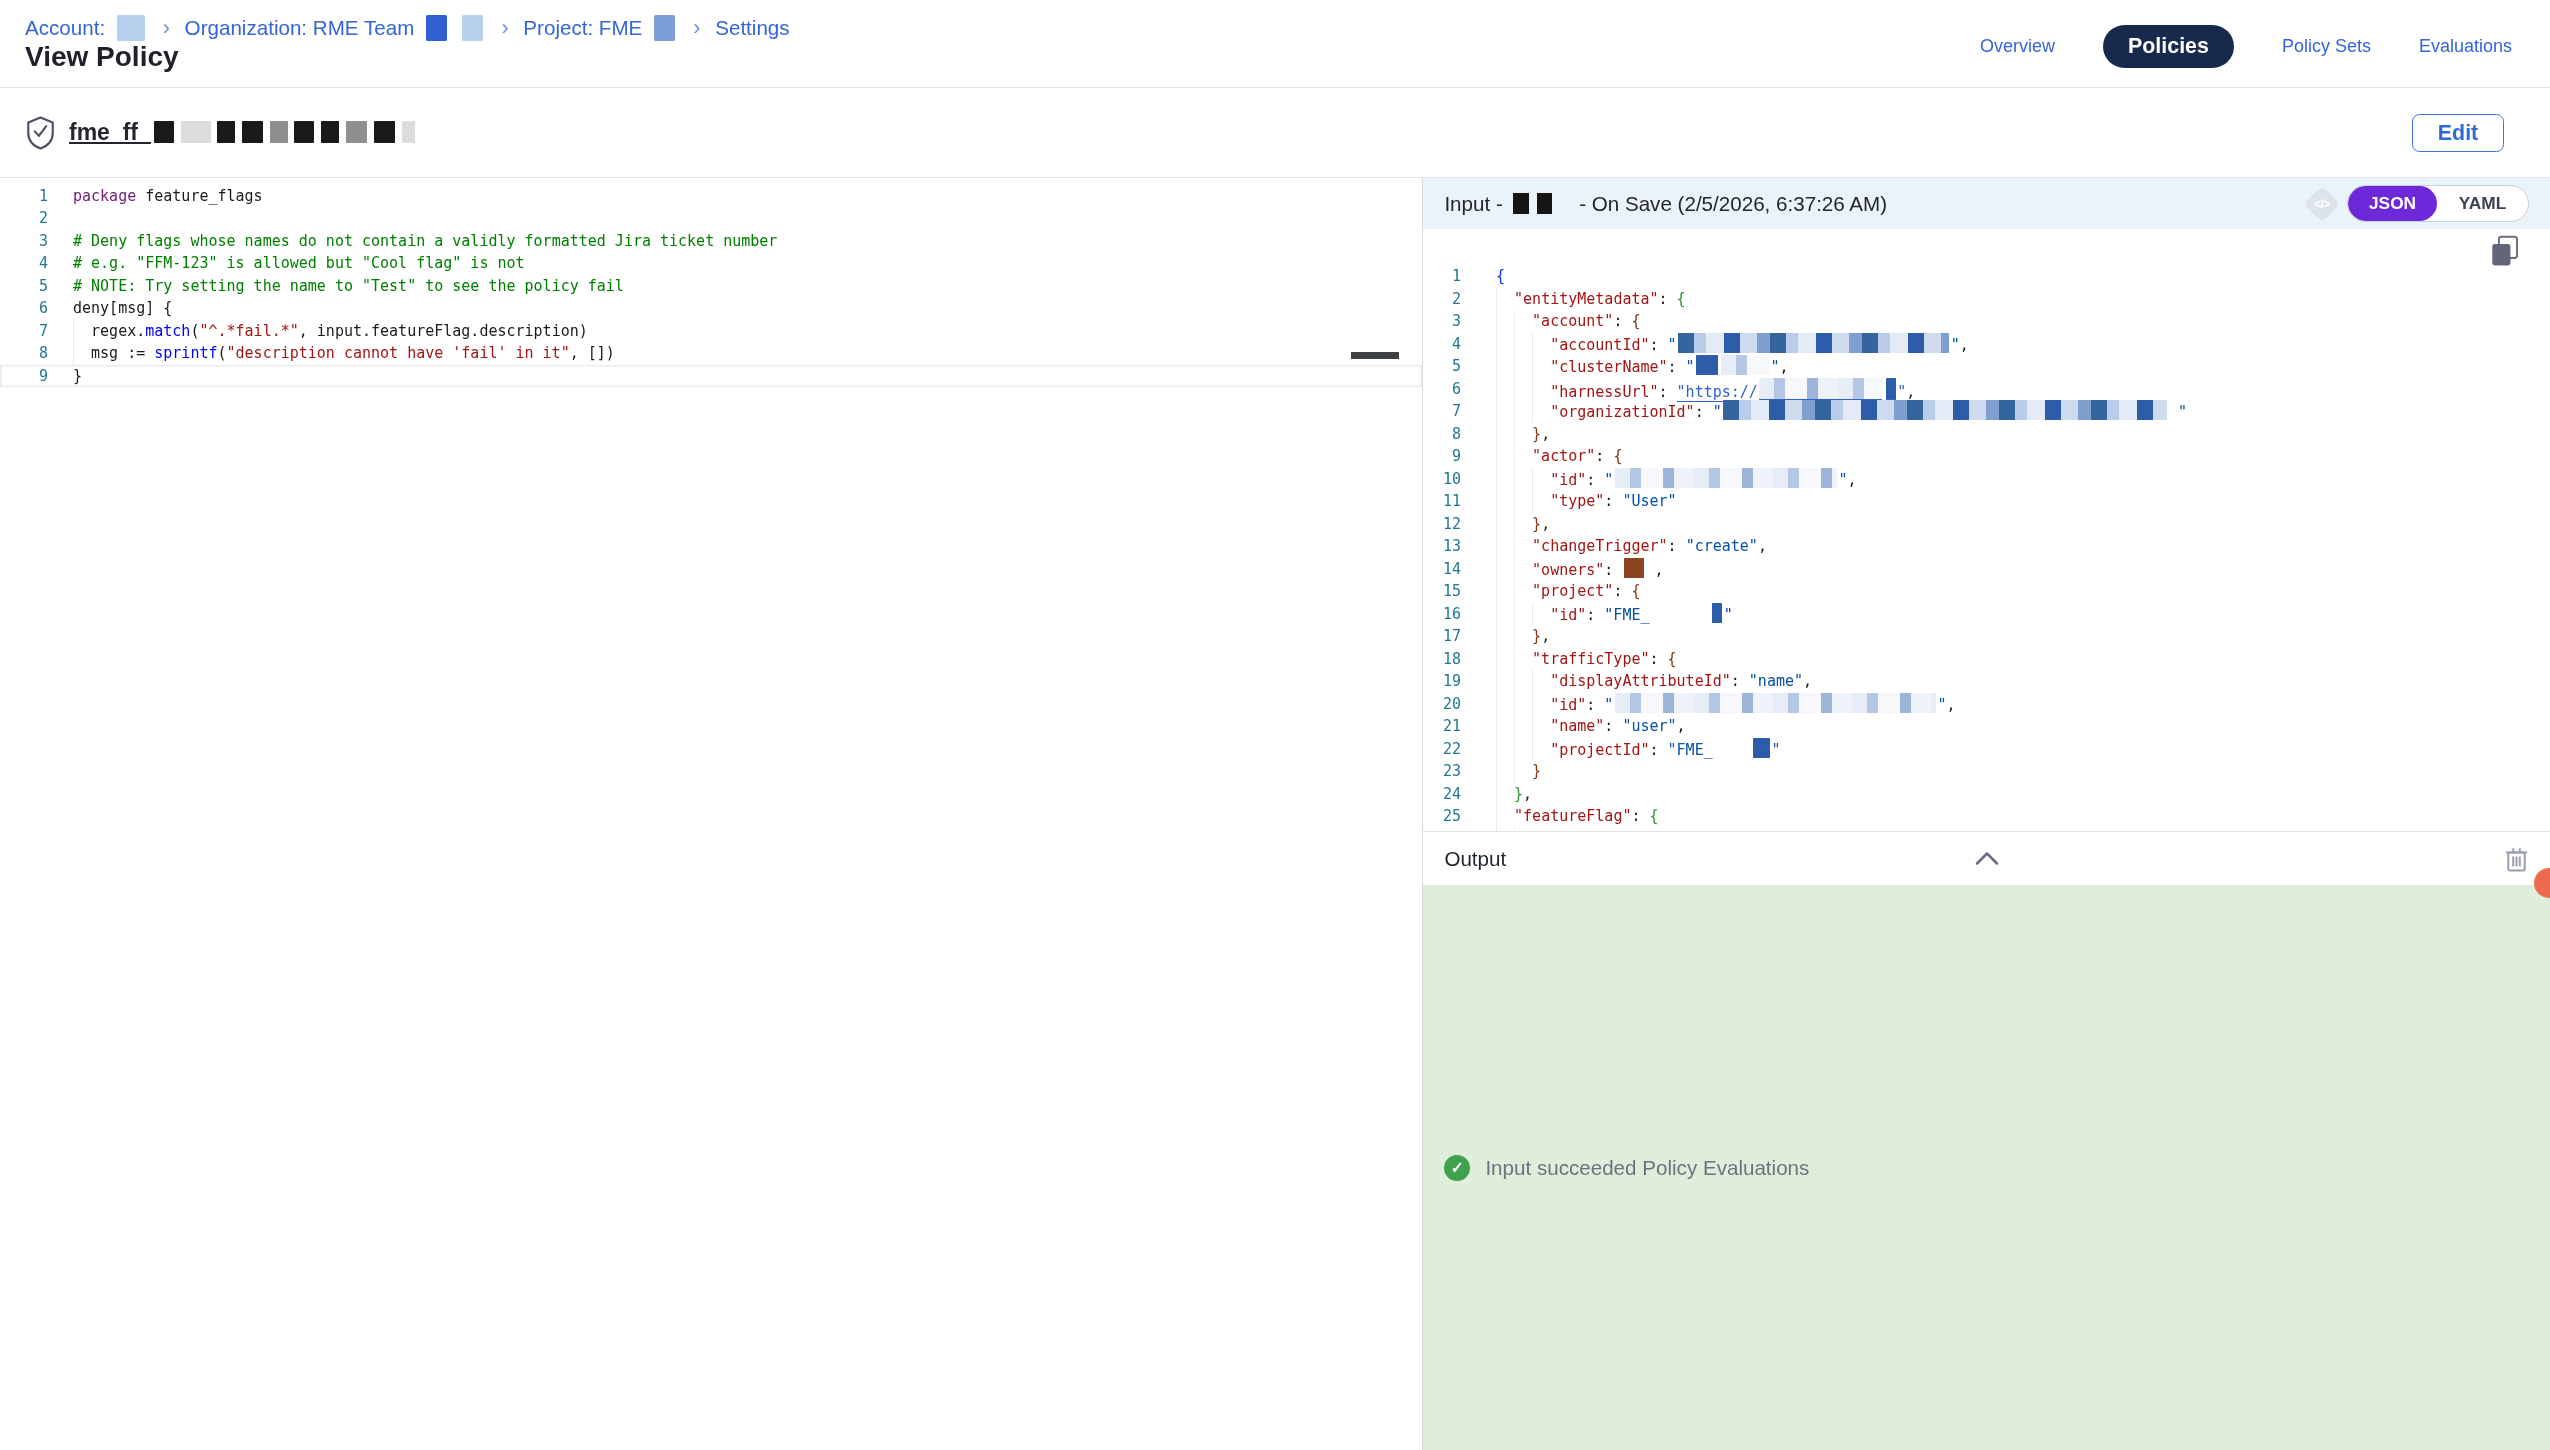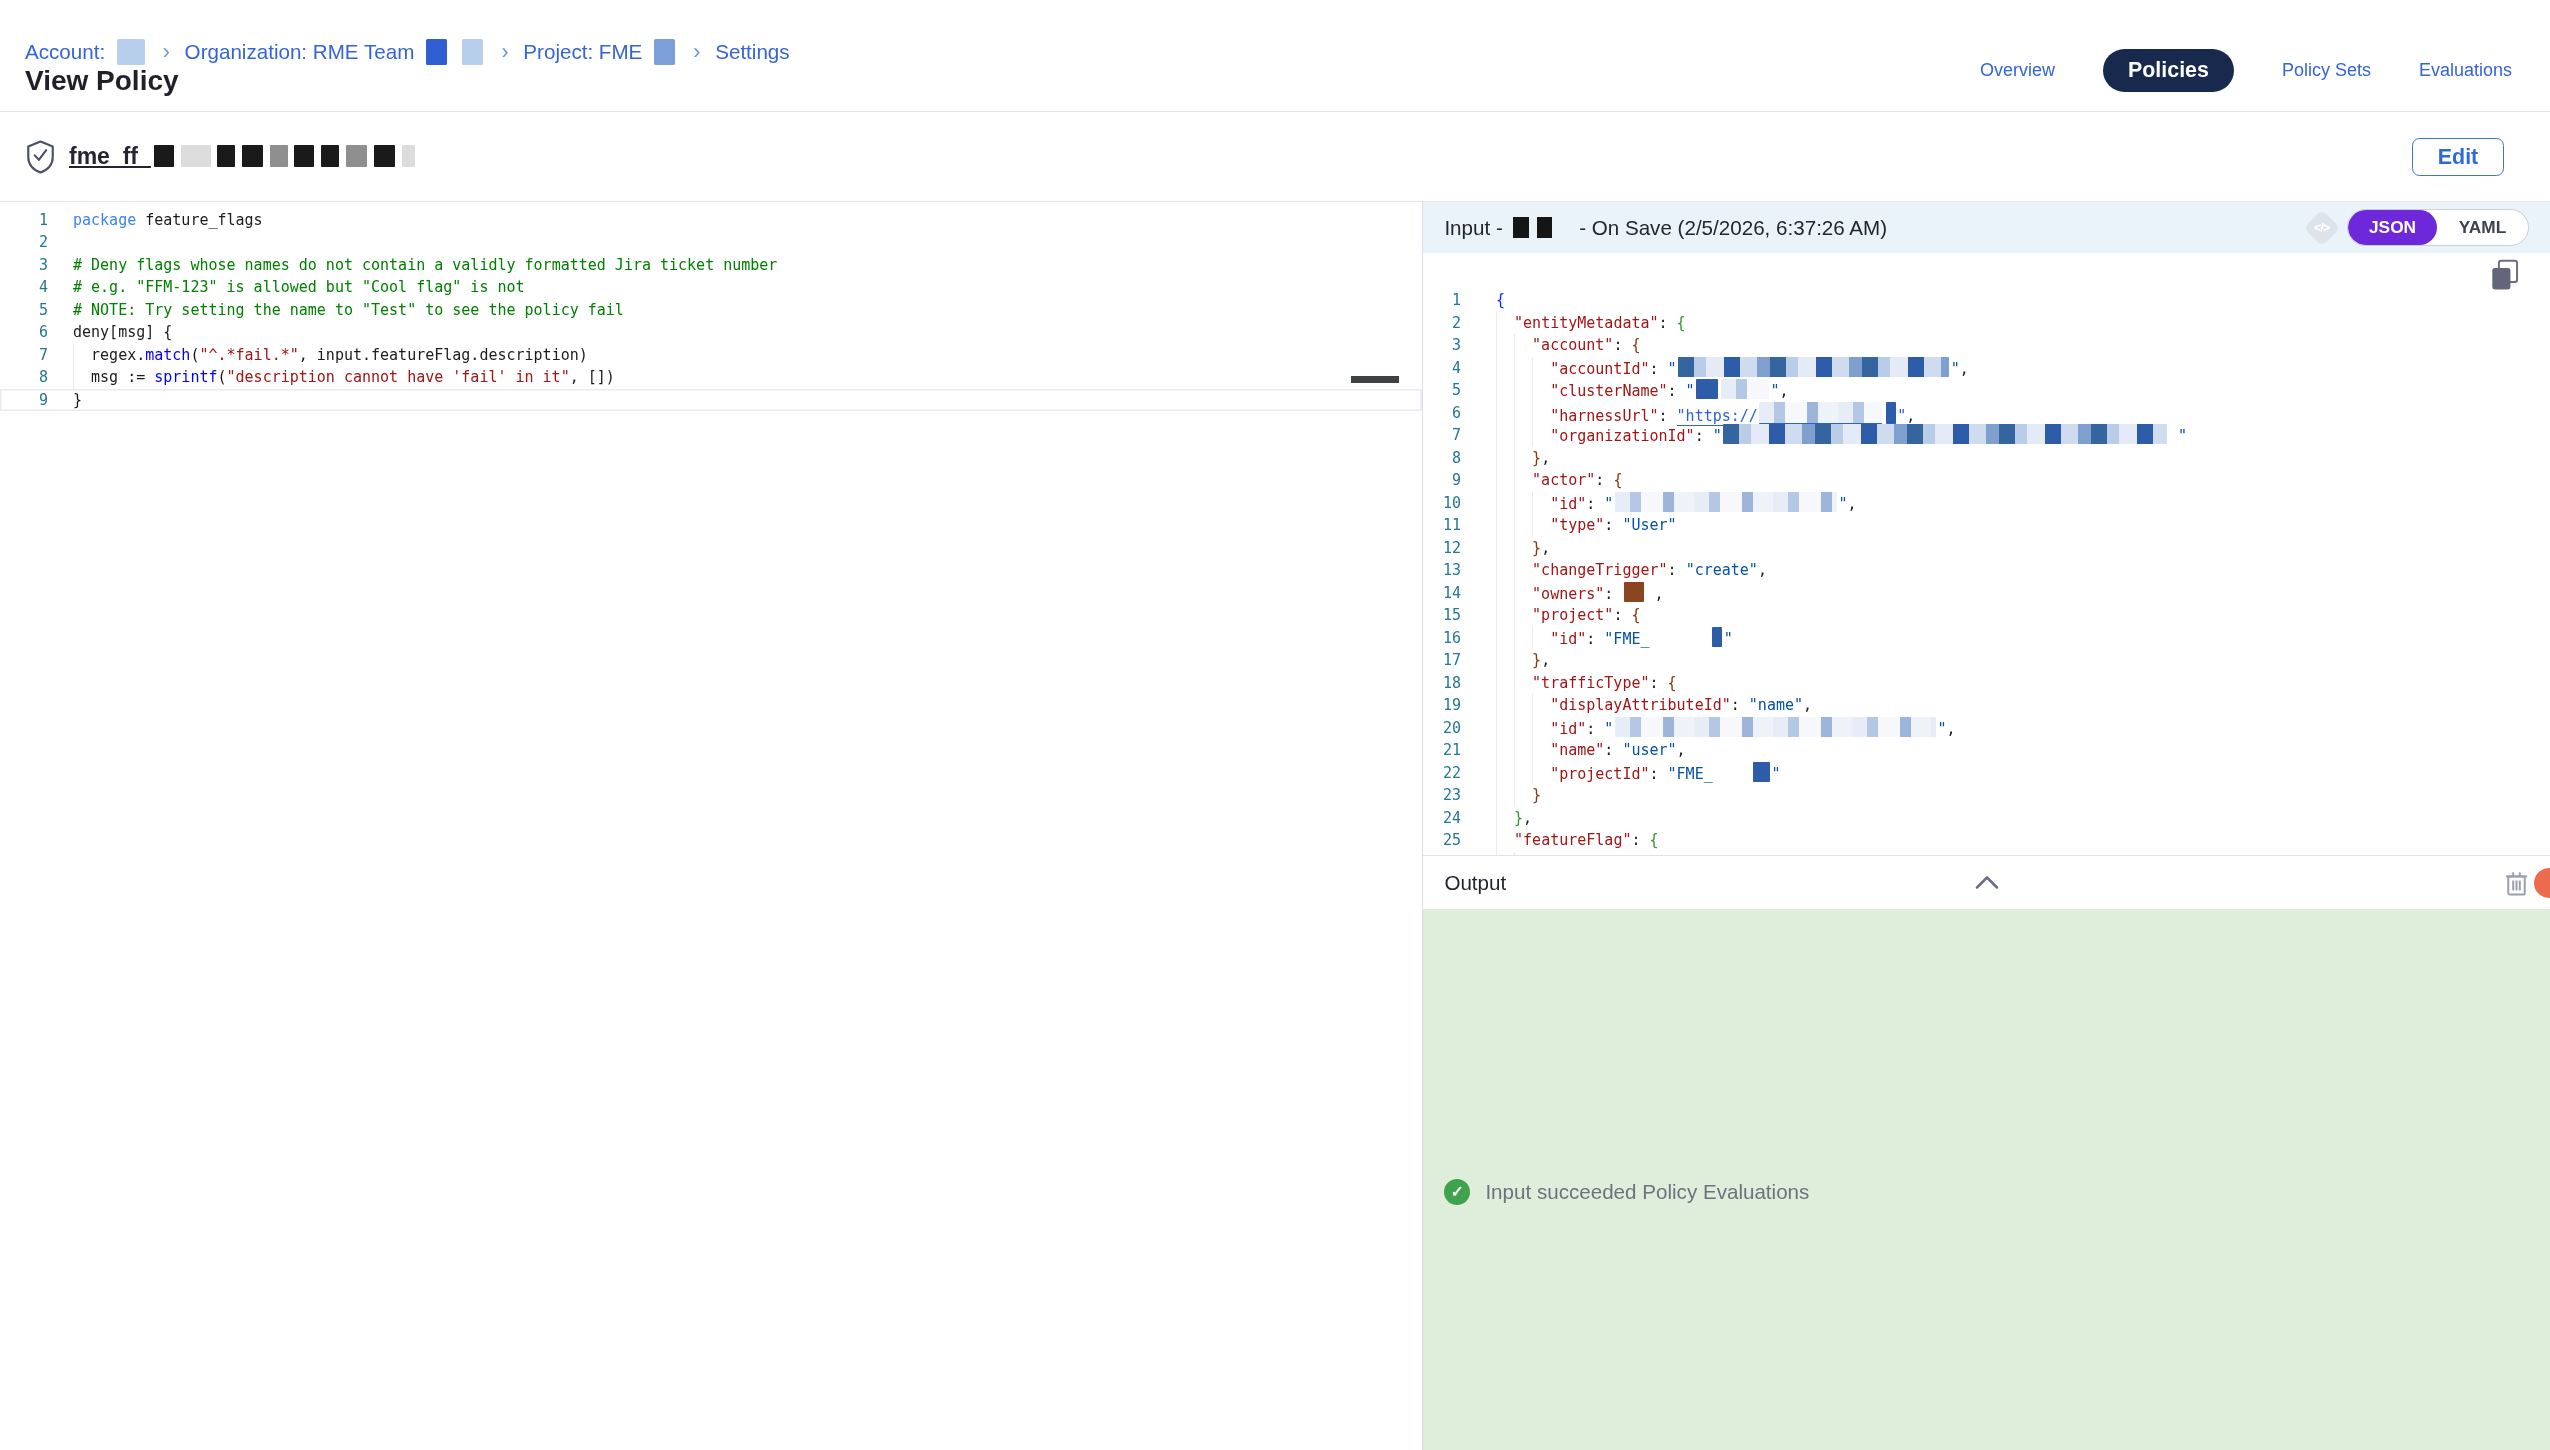--- a/index.html
+++ b/index.html
@@ -6,7 +6,7 @@
   body{width:2550px;height:1450px;position:relative;overflow:hidden;background:#fff;
        font-family:"Liberation Sans",sans-serif;color:#22232e;}
   
-  .top{position:relative;height:87px;border-bottom:0.8px solid #e3e4ea;background:#fff;margin-top:24px;}
+  .top{position:relative;height:87px;border-bottom:0.8px solid #e3e4ea;background:#fff;}
   .breadcrumb{position:absolute;left:25px;top:15px;font-size:20.6px;display:flex;align-items:center;gap:8.2px;white-space:nowrap;}
   .crumb{color:#3464d8;cursor:pointer;}
   .bsep{color:#6c93de;margin:0 6.6px;font-size:21.4px;}

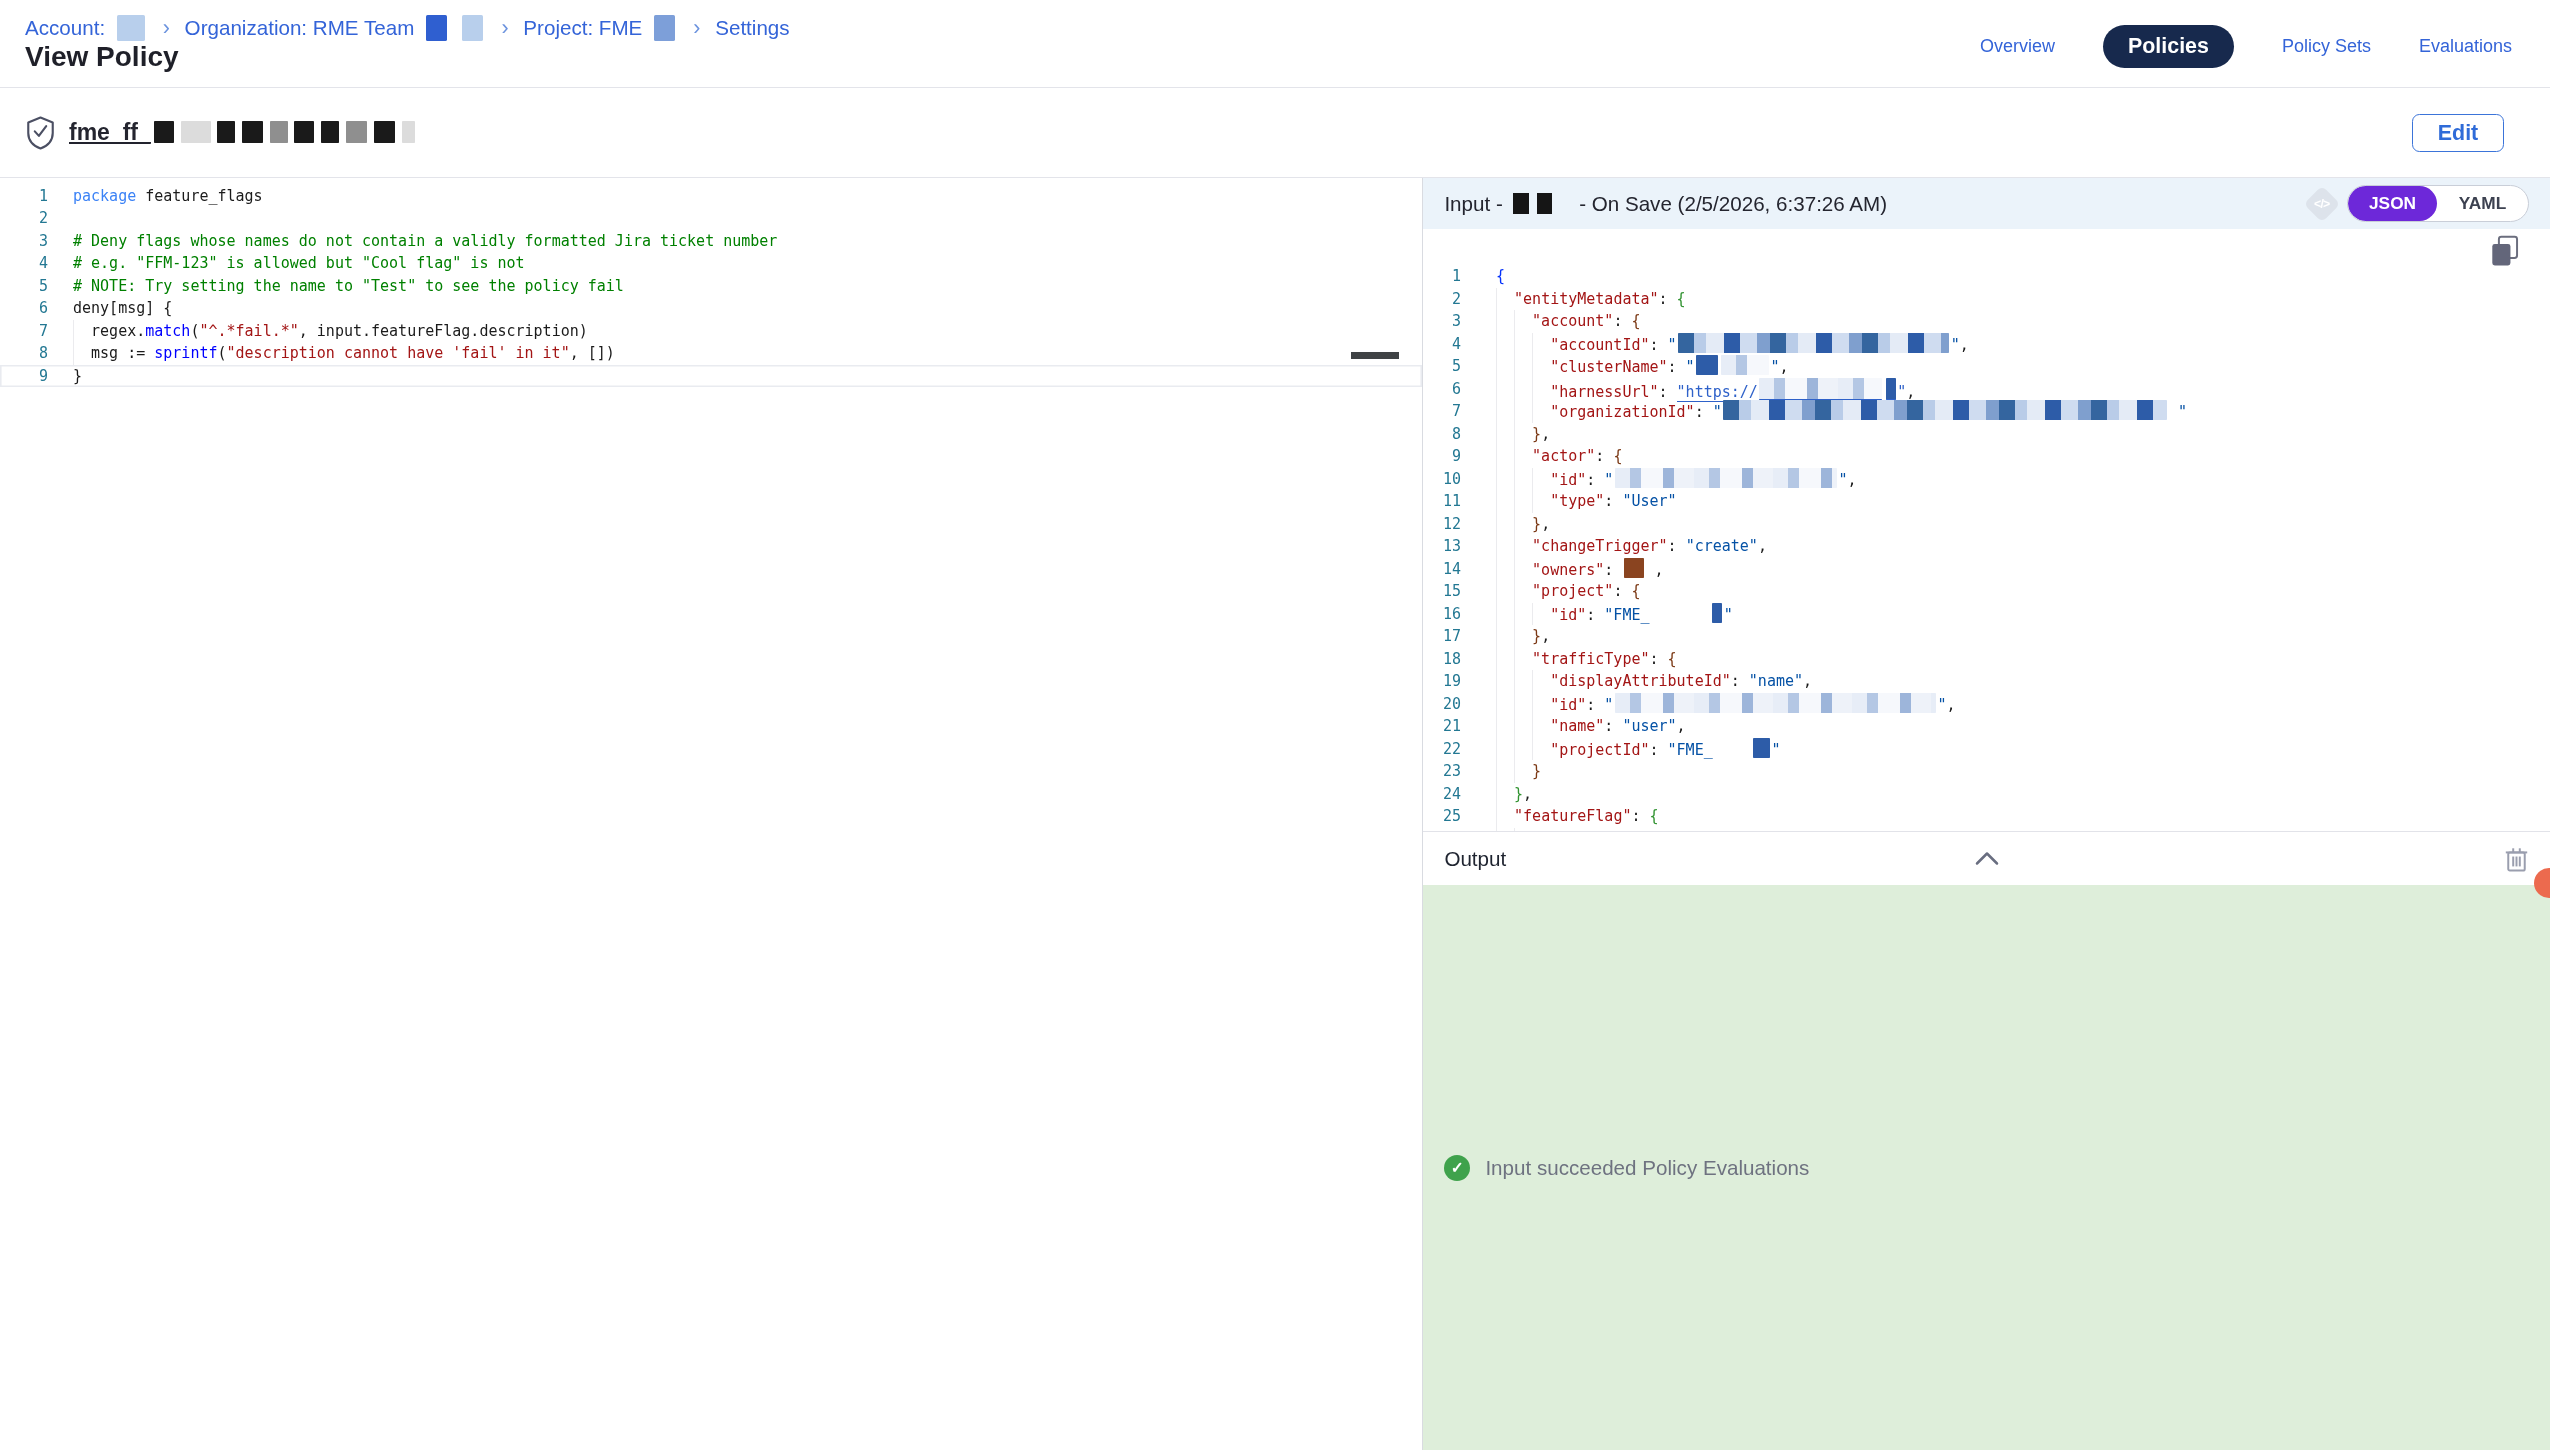--- a/index.html
+++ b/index.html
@@ -36,7 +36,7 @@
   .ed-left .ccode{padding-left:25px;}
   .ed-json .ccode{padding-left:35px;}
   .g{display:inline-block;box-sizing:border-box;width:2ch;height:22.5px;border-left:0.8px solid #ebebee;vertical-align:top;}
-  .tk-kw{color:#3b82f6;text-align:center;} .tk-fn{color:#0000ff;margin-top:43px;} .tk-cm{color:#008000;} .tk-st{color:#a31515;}
+  .tk-kw{color:#701a75;text-align:center;} .tk-fn{color:#0000ff;margin-top:43px;} .tk-cm{color:#008000;} .tk-st{color:#a31515;}
   .tk-key{color:#a31515;} .tk-sv{color:#0451a5;}
   .tk-b1{color:#0431fa;} .tk-b2{color:#319331;} .tk-b3{color:#7b3814;} .tk-pl{color:#1b1b1b;}
   .tk-ln{color:#2e61c9;border-bottom:1.6px solid #2e61c9;}

